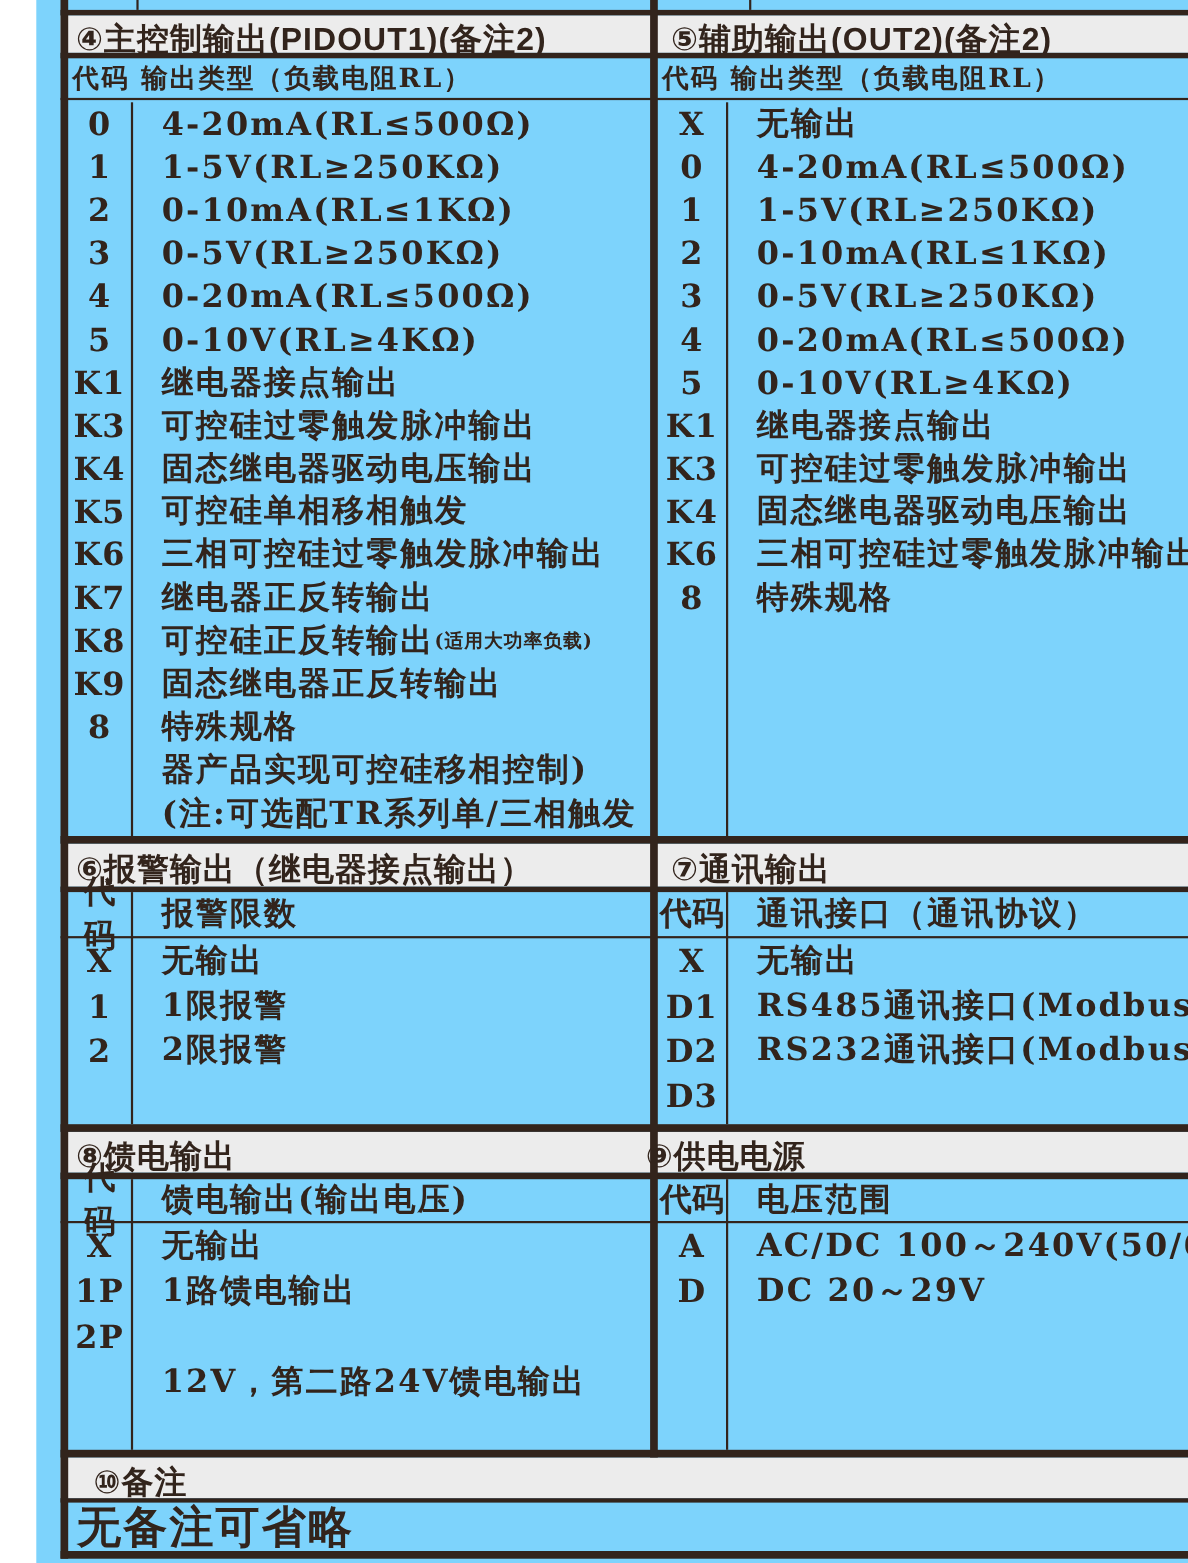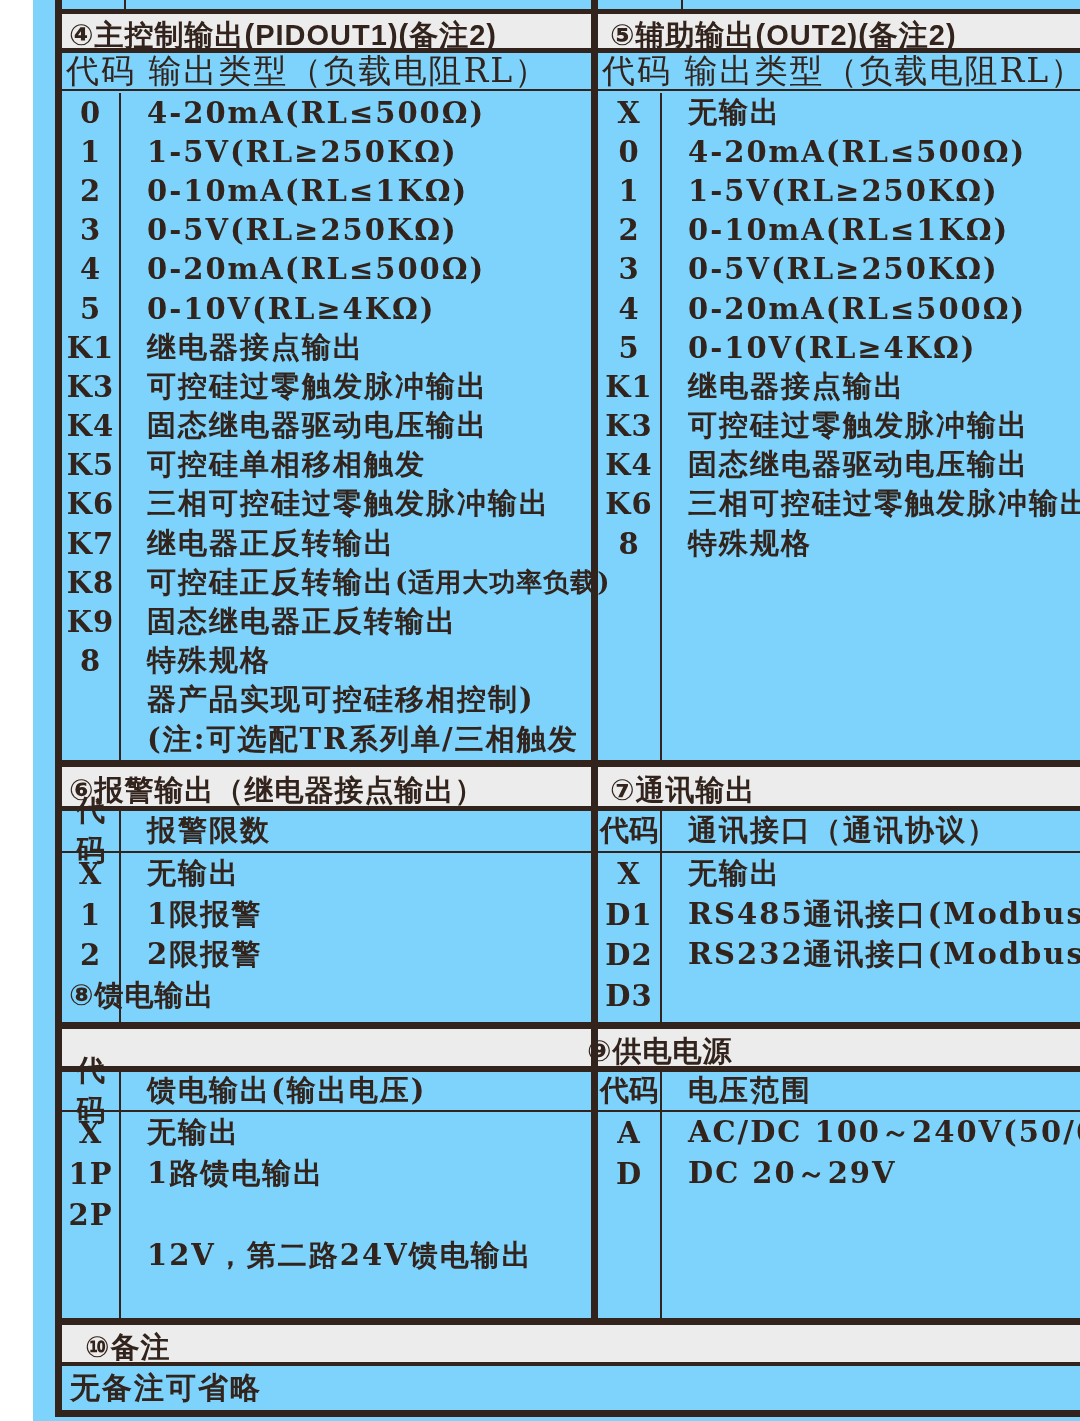--- a/index.html
+++ b/index.html
@@ -12,7 +12,7 @@
   .band-title{position:absolute;font-family:"Liberation Sans","DejaVu Sans",sans-serif;
               font-weight:700;font-size:29px;white-space:nowrap;letter-spacing:1px;}
   
-  .colhdr{position:absolute;font-size:33px;font-weight:400;letter-spacing:2px;white-space:nowrap;}
+  .colhdr{position:absolute;font-size:24px;font-weight:700;letter-spacing:2px;white-space:nowrap;}
   
   .rows{position:absolute;}
   .row{display:flex;align-items:center;}

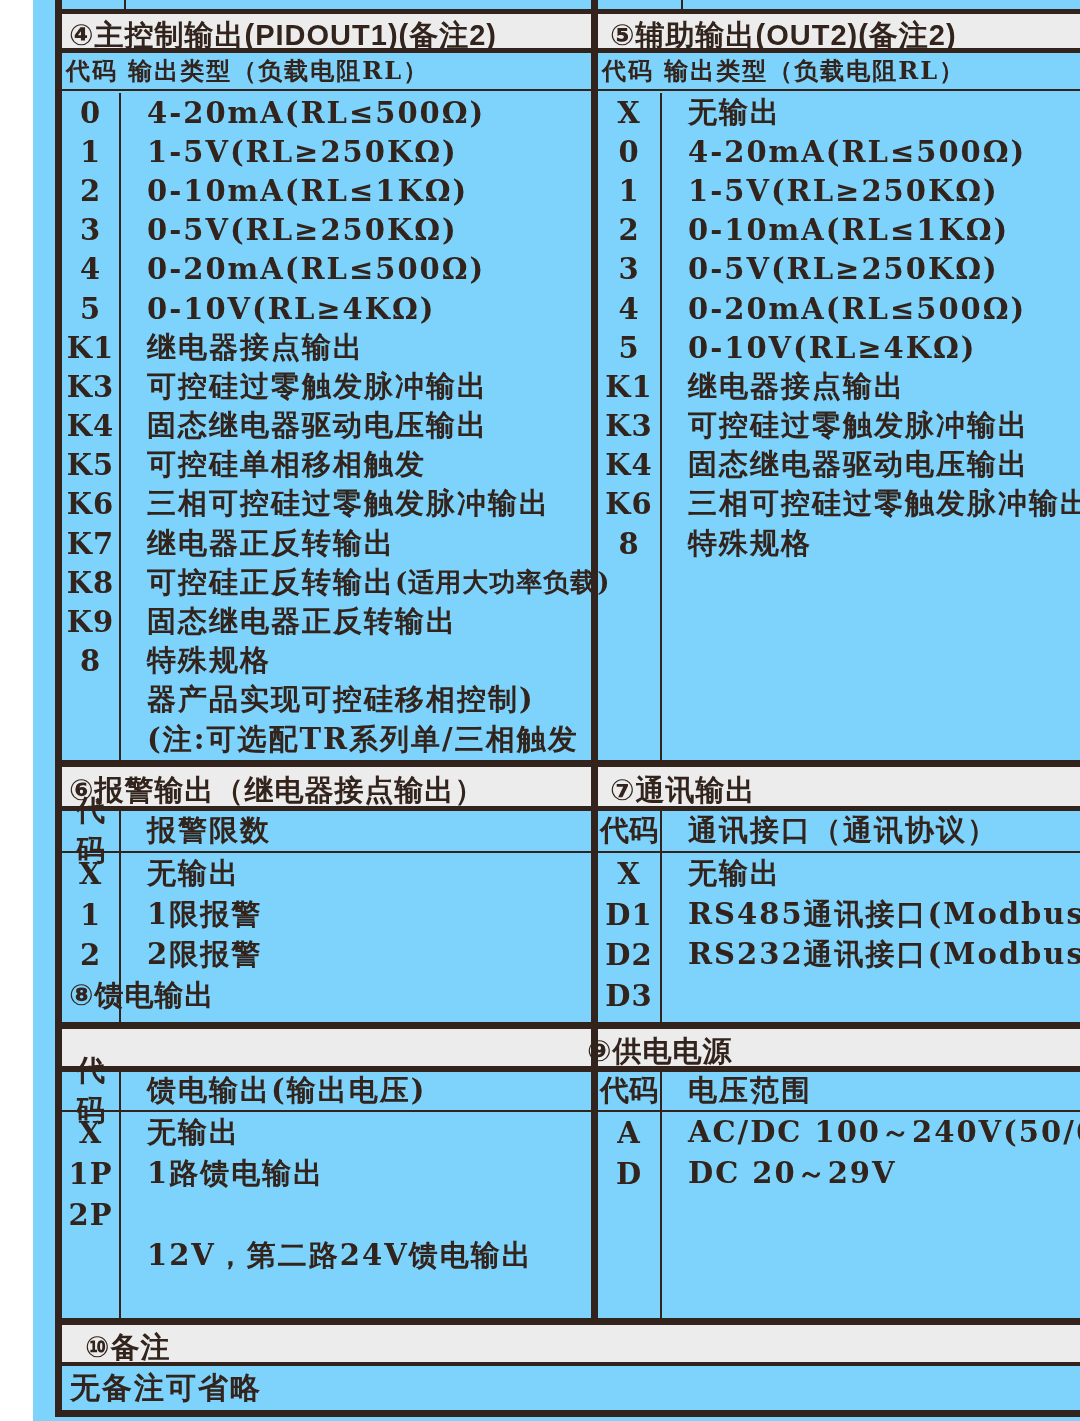--- a/index.html
+++ b/index.html
@@ -18,7 +18,7 @@
   .row{display:flex;align-items:center;}
   .code{text-align:center;font-size:29px;font-weight:600;letter-spacing:1px;}
   .desc{padding-left:28px;font-size:29px;font-weight:600;letter-spacing:2px;white-space:nowrap;}
-  .desc-note{font-size:26px;font-weight:600;letter-spacing:1px;white-space:nowrap;}
+  .desc-note{font-size:17px;font-weight:600;letter-spacing:1px;white-space:nowrap;}
   .left-col{left:29px;width:529px;}
   .right-col{left:565px;width:489px;}
   .left-col .code{flex:0 0 57px;}

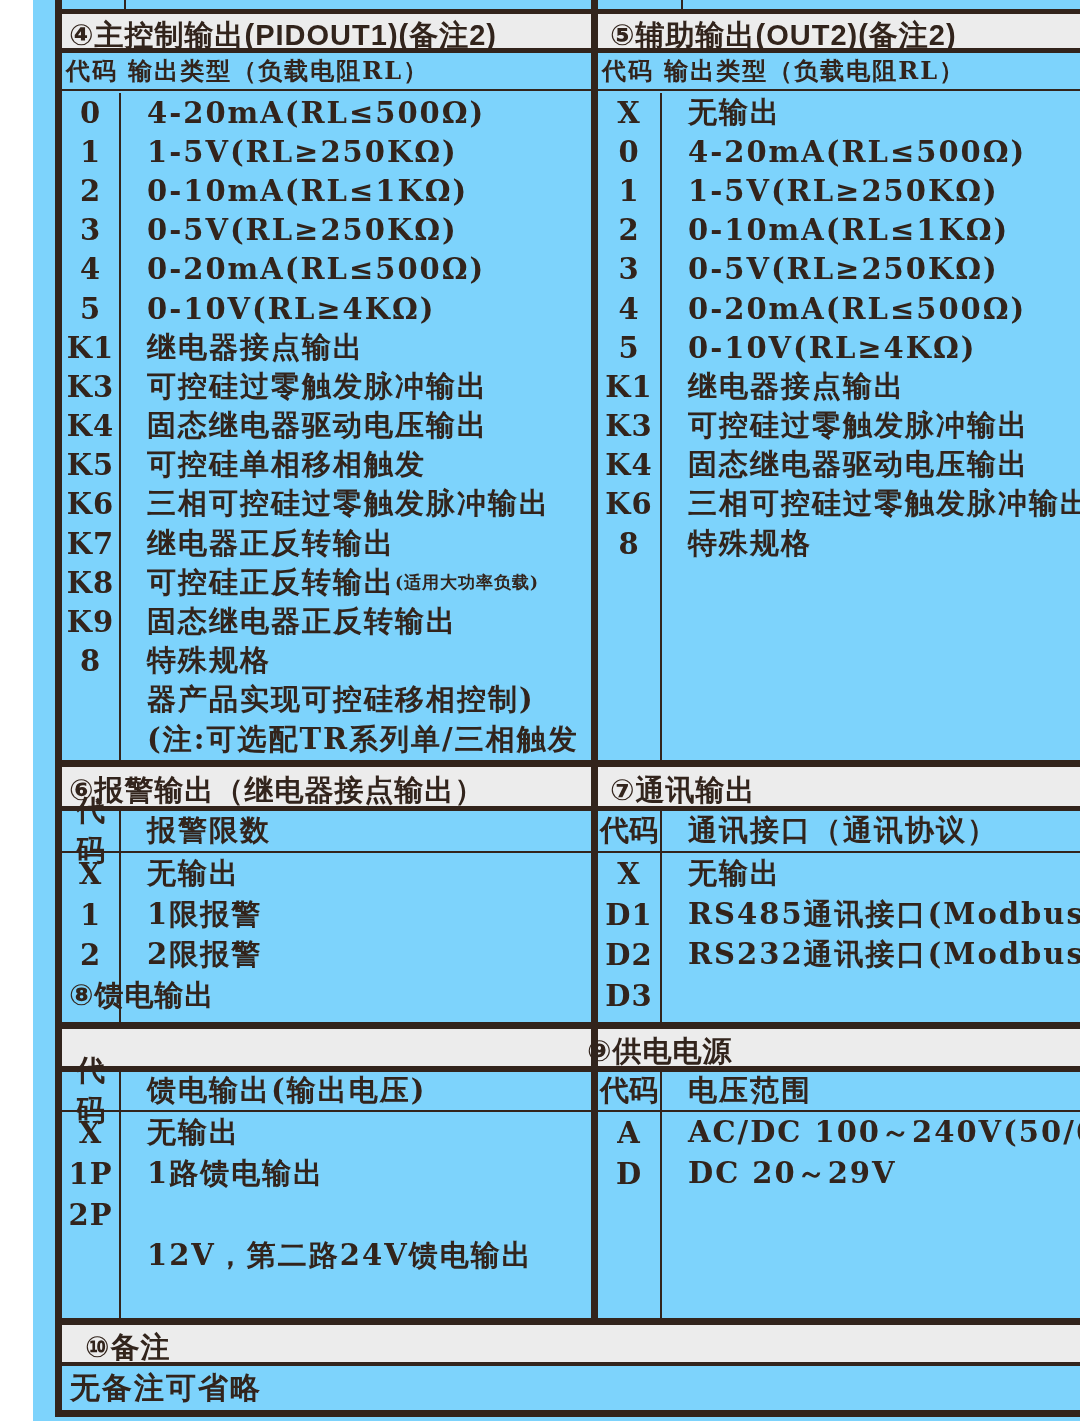--- a/index.html
+++ b/index.html
@@ -47,7 +47,7 @@
   <div class="band-title" style="left:577px;top:16px;">⑤辅助输出(OUT2)(备注2)</div>
   <div class="band-title" style="left:36px;top:771px;">⑥报警输出（继电器接点输出）</div>
   <div class="band-title" style="left:577px;top:771px;">⑦通讯输出</div>
-  <div class="band-title" style="left:36px;top:976px;">⑧馈电输出</div>
+  <div class="band-title" style="left:36px;top:1032px;">⑧馈电输出</div>
   <div class="band-title" style="left:554px;top:1032px;">⑨供电电源</div>
   <div class="band-title" style="left:52px;top:1328px;">⑩备注</div>
 

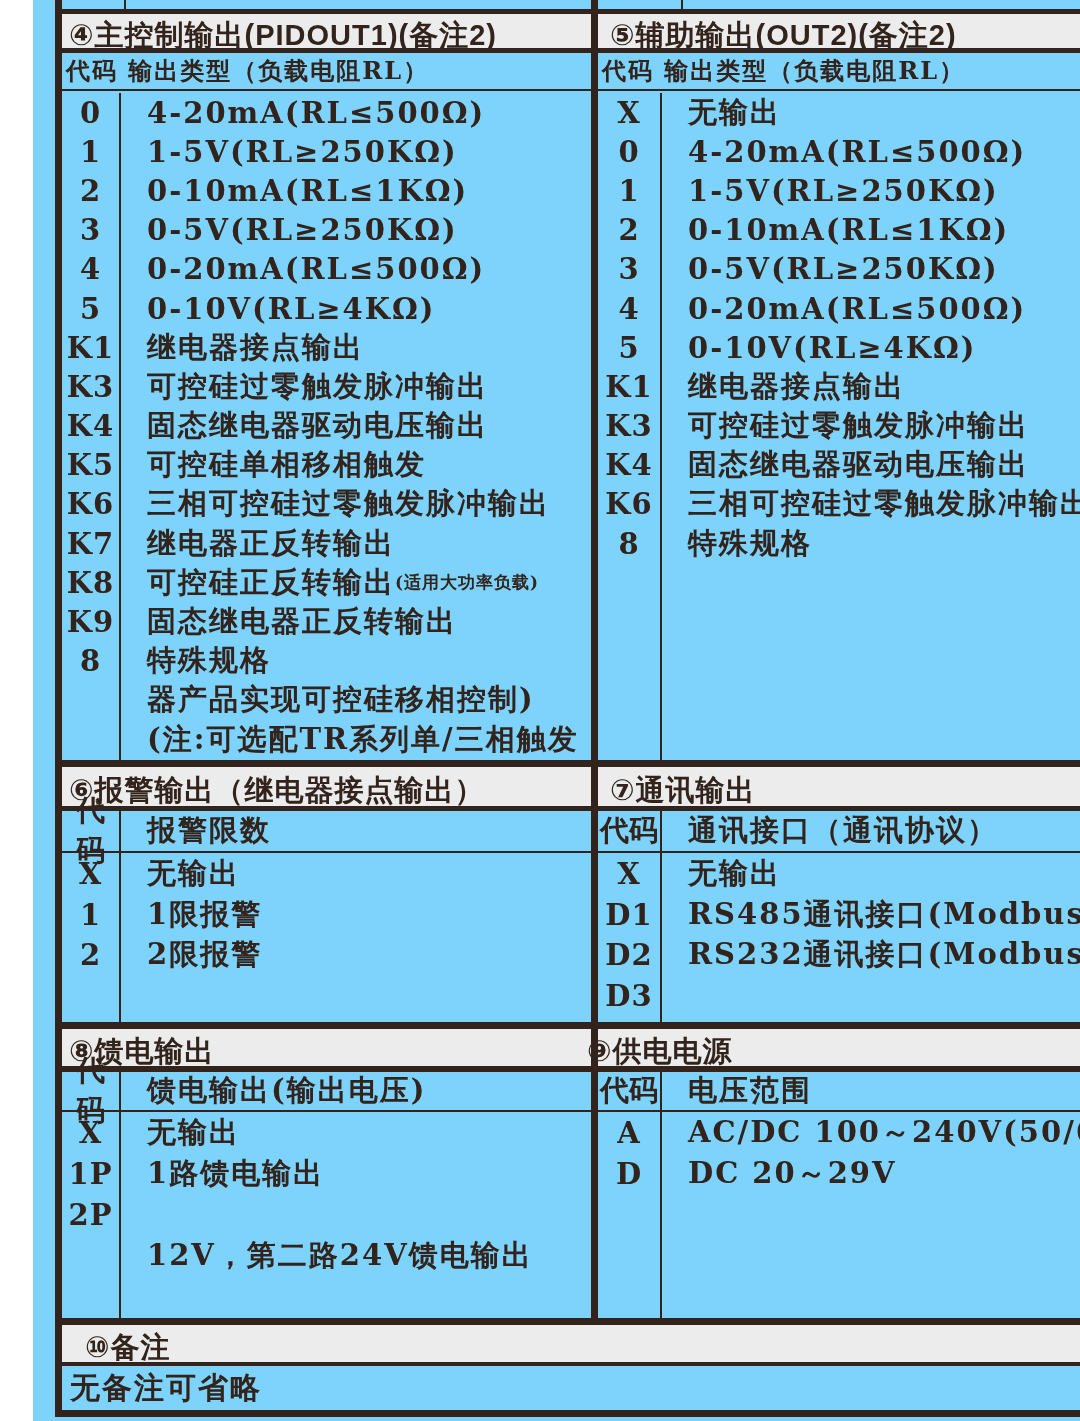--- a/index.html
+++ b/index.html
@@ -31,7 +31,7 @@
   .rows-s8 .row,.rows-s9 .row{height:41.2px;}
   .hdr-row{position:absolute;display:flex;align-items:center;}
   .note-row{position:absolute;top:1366px;left:29px;width:884px;height:44px;
-            display:flex;align-items:center;font-size:30px;font-weight:600;letter-spacing:2px;padding-left:8px;box-sizing:border-box;}
+            display:flex;align-items:center;font-size:40px;font-weight:600;letter-spacing:2px;padding-left:8px;box-sizing:border-box;}
 </style>
 </head>
 <body>

